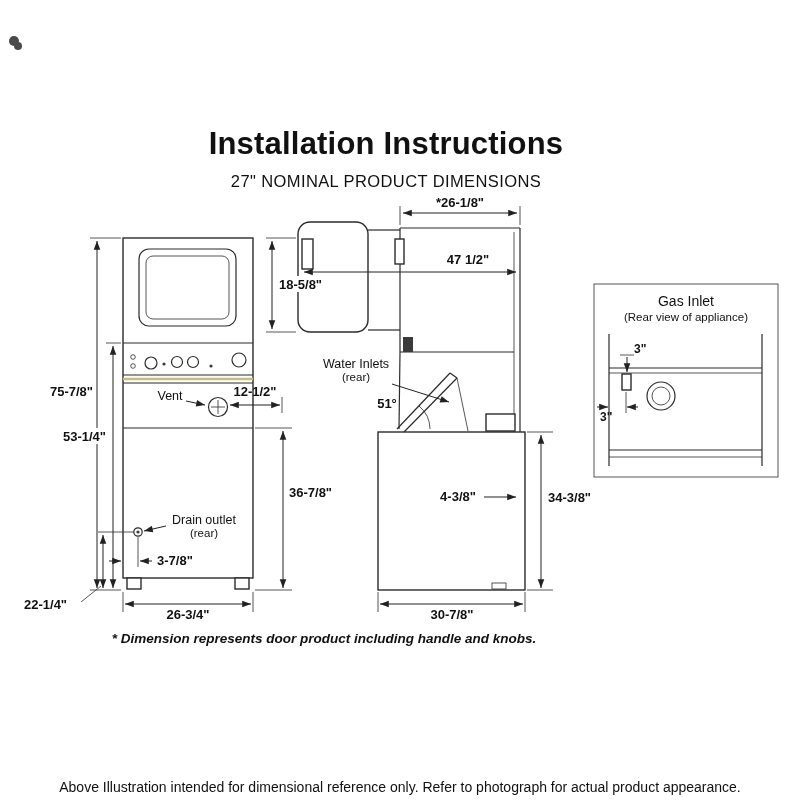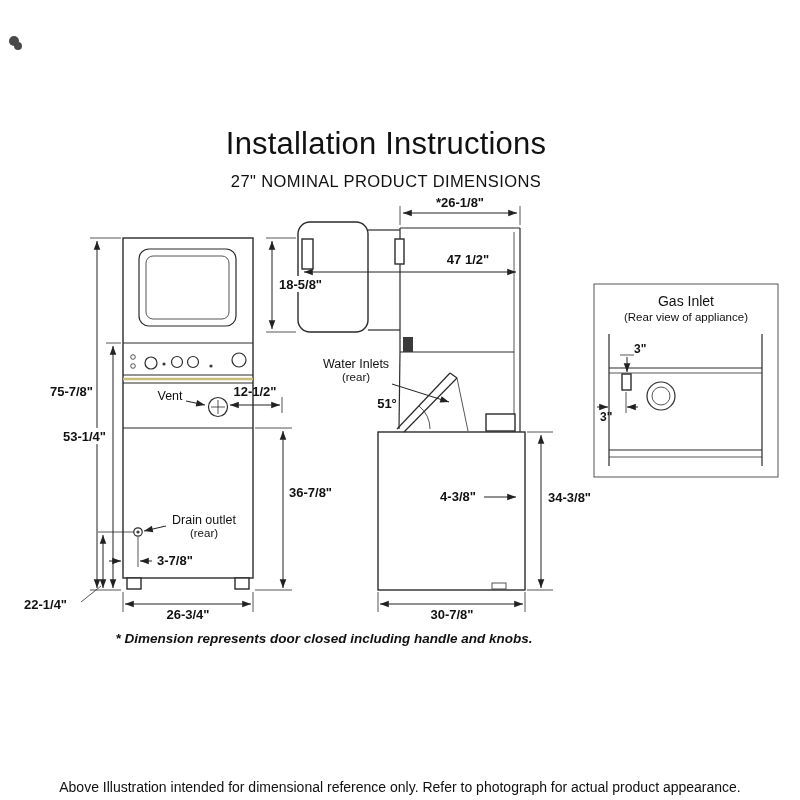--- a/index.html
+++ b/index.html
@@ -7,7 +7,7 @@
   body{width:800px;height:800px;overflow:hidden;font-family:"Liberation Sans",sans-serif;color:#111}
   .page{position:relative;width:800px;height:800px;background:#fff}
   .abs{position:absolute}
-  #title{top:126px;left:0;width:772px;text-align:center;font-size:31px;font-weight:400;letter-spacing:.2px}
+  #title{top:126px;left:0;width:772px;text-align:center;font-size:31px;font-weight:700;letter-spacing:.2px}
   #subtitle{top:172px;left:0;width:772px;text-align:center;font-size:16.5px;font-weight:400;letter-spacing:.4px}
   #note1{top:631px;left:0;width:648px;text-align:center;font-size:13.5px;font-weight:bold;font-style:italic}
   #note2{top:649px;left:0;width:648px;text-align:center;font-size:13.5px;font-style:italic}

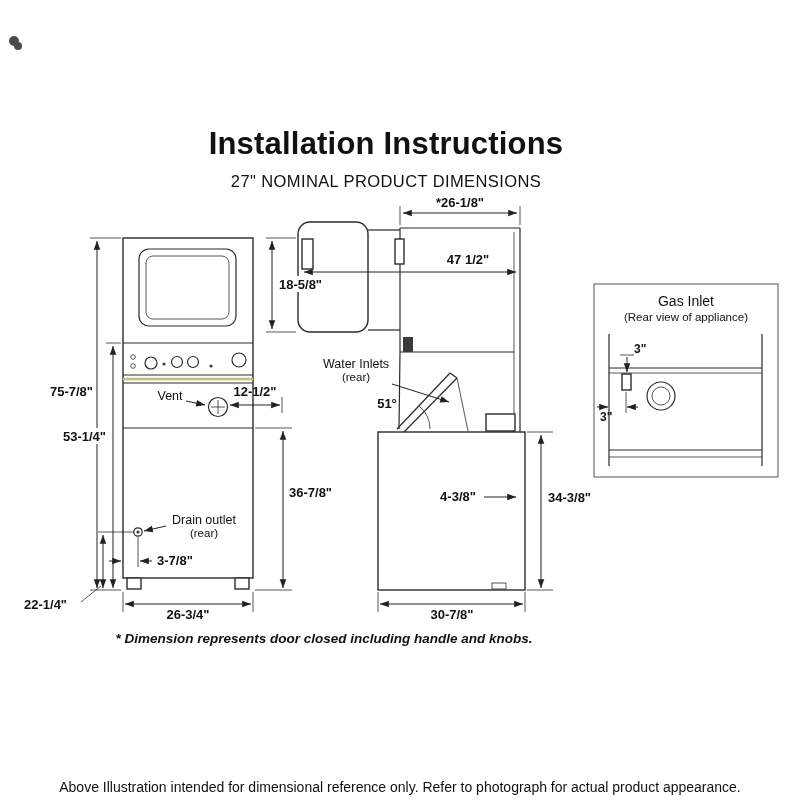--- a/index.html
+++ b/index.html
@@ -207,7 +207,7 @@
 
   <div class="abs" id="title">Installation Instructions</div>
   <div class="abs" id="subtitle">27" NOMINAL PRODUCT DIMENSIONS</div>
-  <div class="abs" id="note1">* Dimension represents door closed including handle and knobs.</div>
+  <div class="abs" id="note1">* Dimension represents door product including handle and knobs.</div>
   <div class="abs" id="footer">Above Illustration intended for dimensional reference only. Refer to photograph for actual product appearance.</div>
 
 </div>

